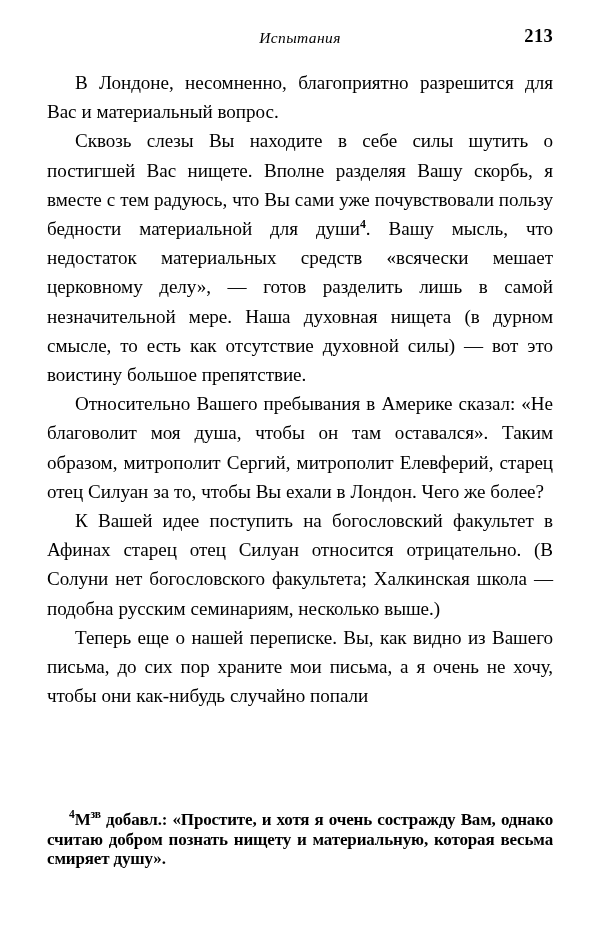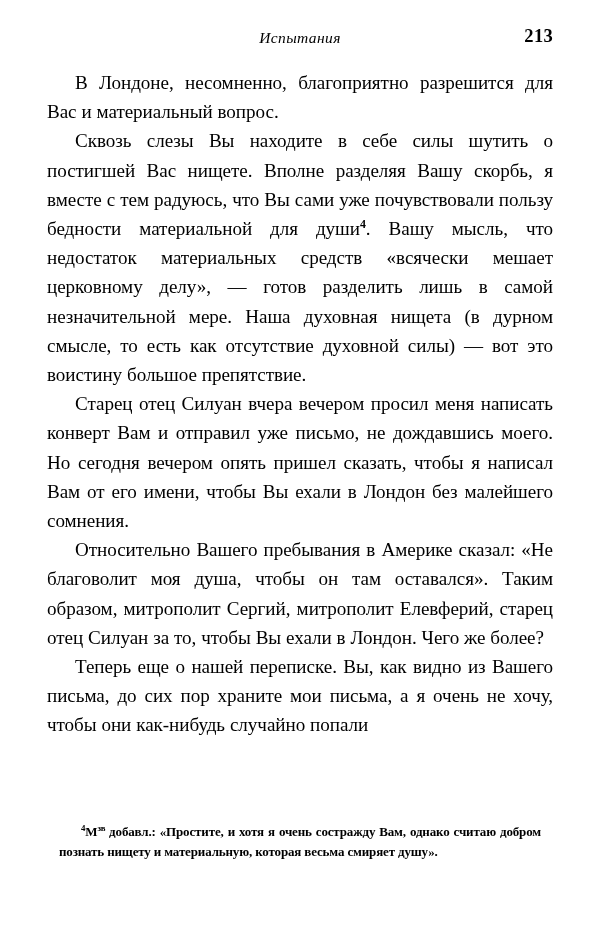--- a/index.html
+++ b/index.html
@@ -135,9 +135,6 @@
       <span>Сквозь слезы Вы находите в себе силы шутить о постигшей Вас нищете. Вполне разделяя Вашу скорбь, я вместе с тем радуюсь, что Вы сами уже почувствовали пользу бедности материальной для души</span><span class="fn-ref">4</span><span>. Вашу мысль, что недостаток материальных средств «всячески мешает церковному делу», — готов разделить лишь в самой незначительной мере. Наша духовная нищета (в дурном смысле, то есть как отсутствие духовной силы) — вот это воистину большое препятствие.</span>
     </p>
 
-    <p class="para">
-      <span>Старец отец Силуан вчера вечером просил меня написать конверт Вам и отправил уже письмо, не дождавшись моего. Но сегодня вечером опять пришел сказать, чтобы я написал Вам от его имени, чтобы Вы ехали в Лондон без малейшего сомнения.</span>
-    </p>
 
     <p class="para">
       <span>Относительно Вашего пребывания в Америке сказал: «Не благоволит моя душа, чтобы он там оставался». Таким образом, митрополит Сергий, митрополит Елевферий, старец отец Силуан за то, чтобы Вы ехали в Лондон. Чего же более?</span>

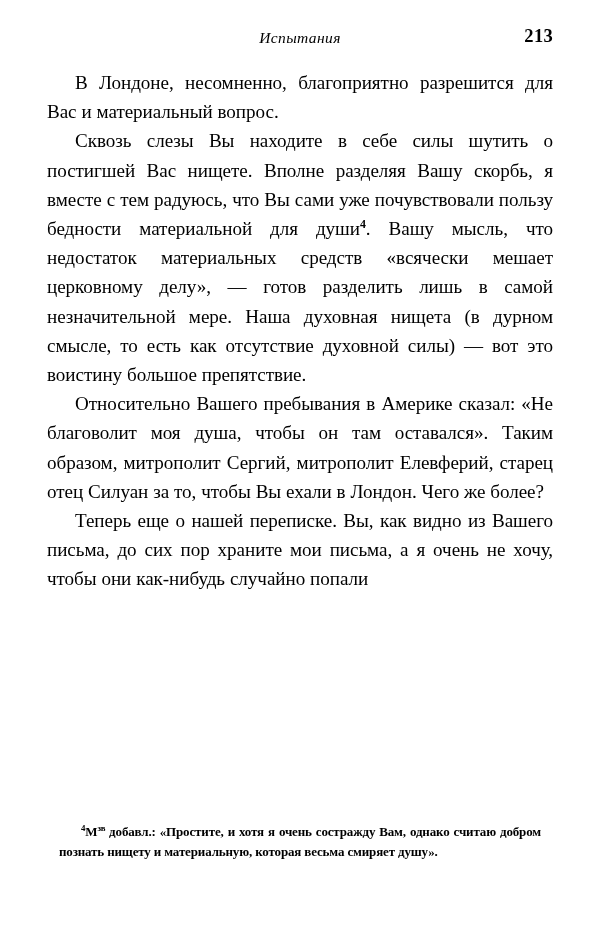--- a/index.html
+++ b/index.html
@@ -140,6 +140,9 @@
       <span>Относительно Вашего пребывания в Америке сказал: «Не благоволит моя душа, чтобы он там оставался». Таким образом, митрополит Сергий, митрополит Елевферий, старец отец Силуан за то, чтобы Вы ехали в Лондон. Чего же более?</span>
     </p>
 
+    <p class="para">
+      <span>К Вашей идее поступить на богословский факультет в Афинах старец отец Силуан относится отрицательно. (В Солуни нет богословского факультета; Халкинская школа — подобна русским семинариям, несколько выше.)</span>
+    </p>
 
     <p class="para">
       <span>Теперь еще о нашей переписке. Вы, как видно из Вашего письма, до сих пор храните мои письма, а я очень не хочу, чтобы они как-нибудь случайно попали</span>

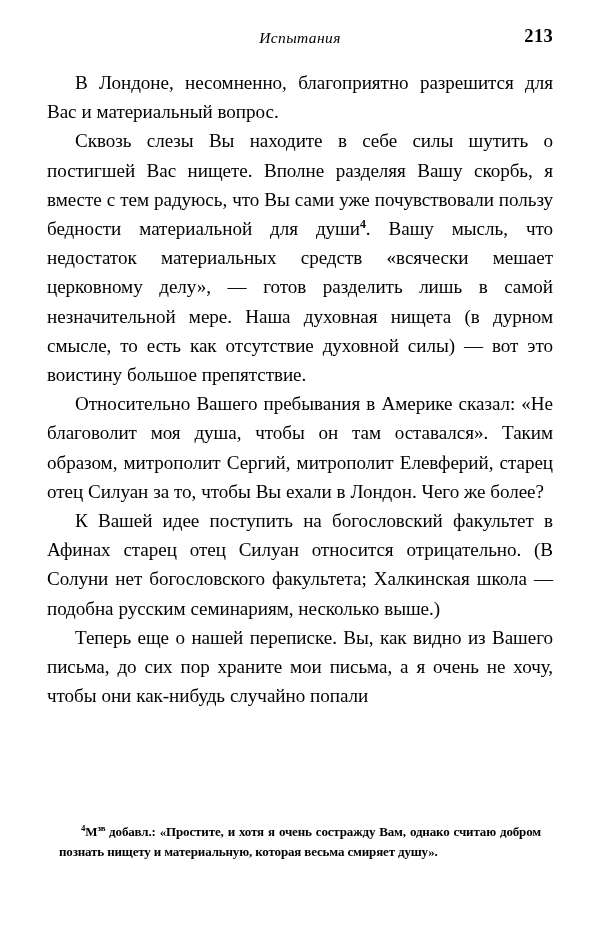--- a/index.html
+++ b/index.html
@@ -88,11 +88,11 @@
     width: 506px;
   }
   .footnote {
-    margin: 12px;
+    margin: 0;
     text-align: justify;
     text-align-last: left;
     text-indent: 22px;
-    font-size: 13px;
+    font-size: 17px;
     line-height: 19.6px;
     font-weight: bold;
     letter-spacing: -0.15px;

